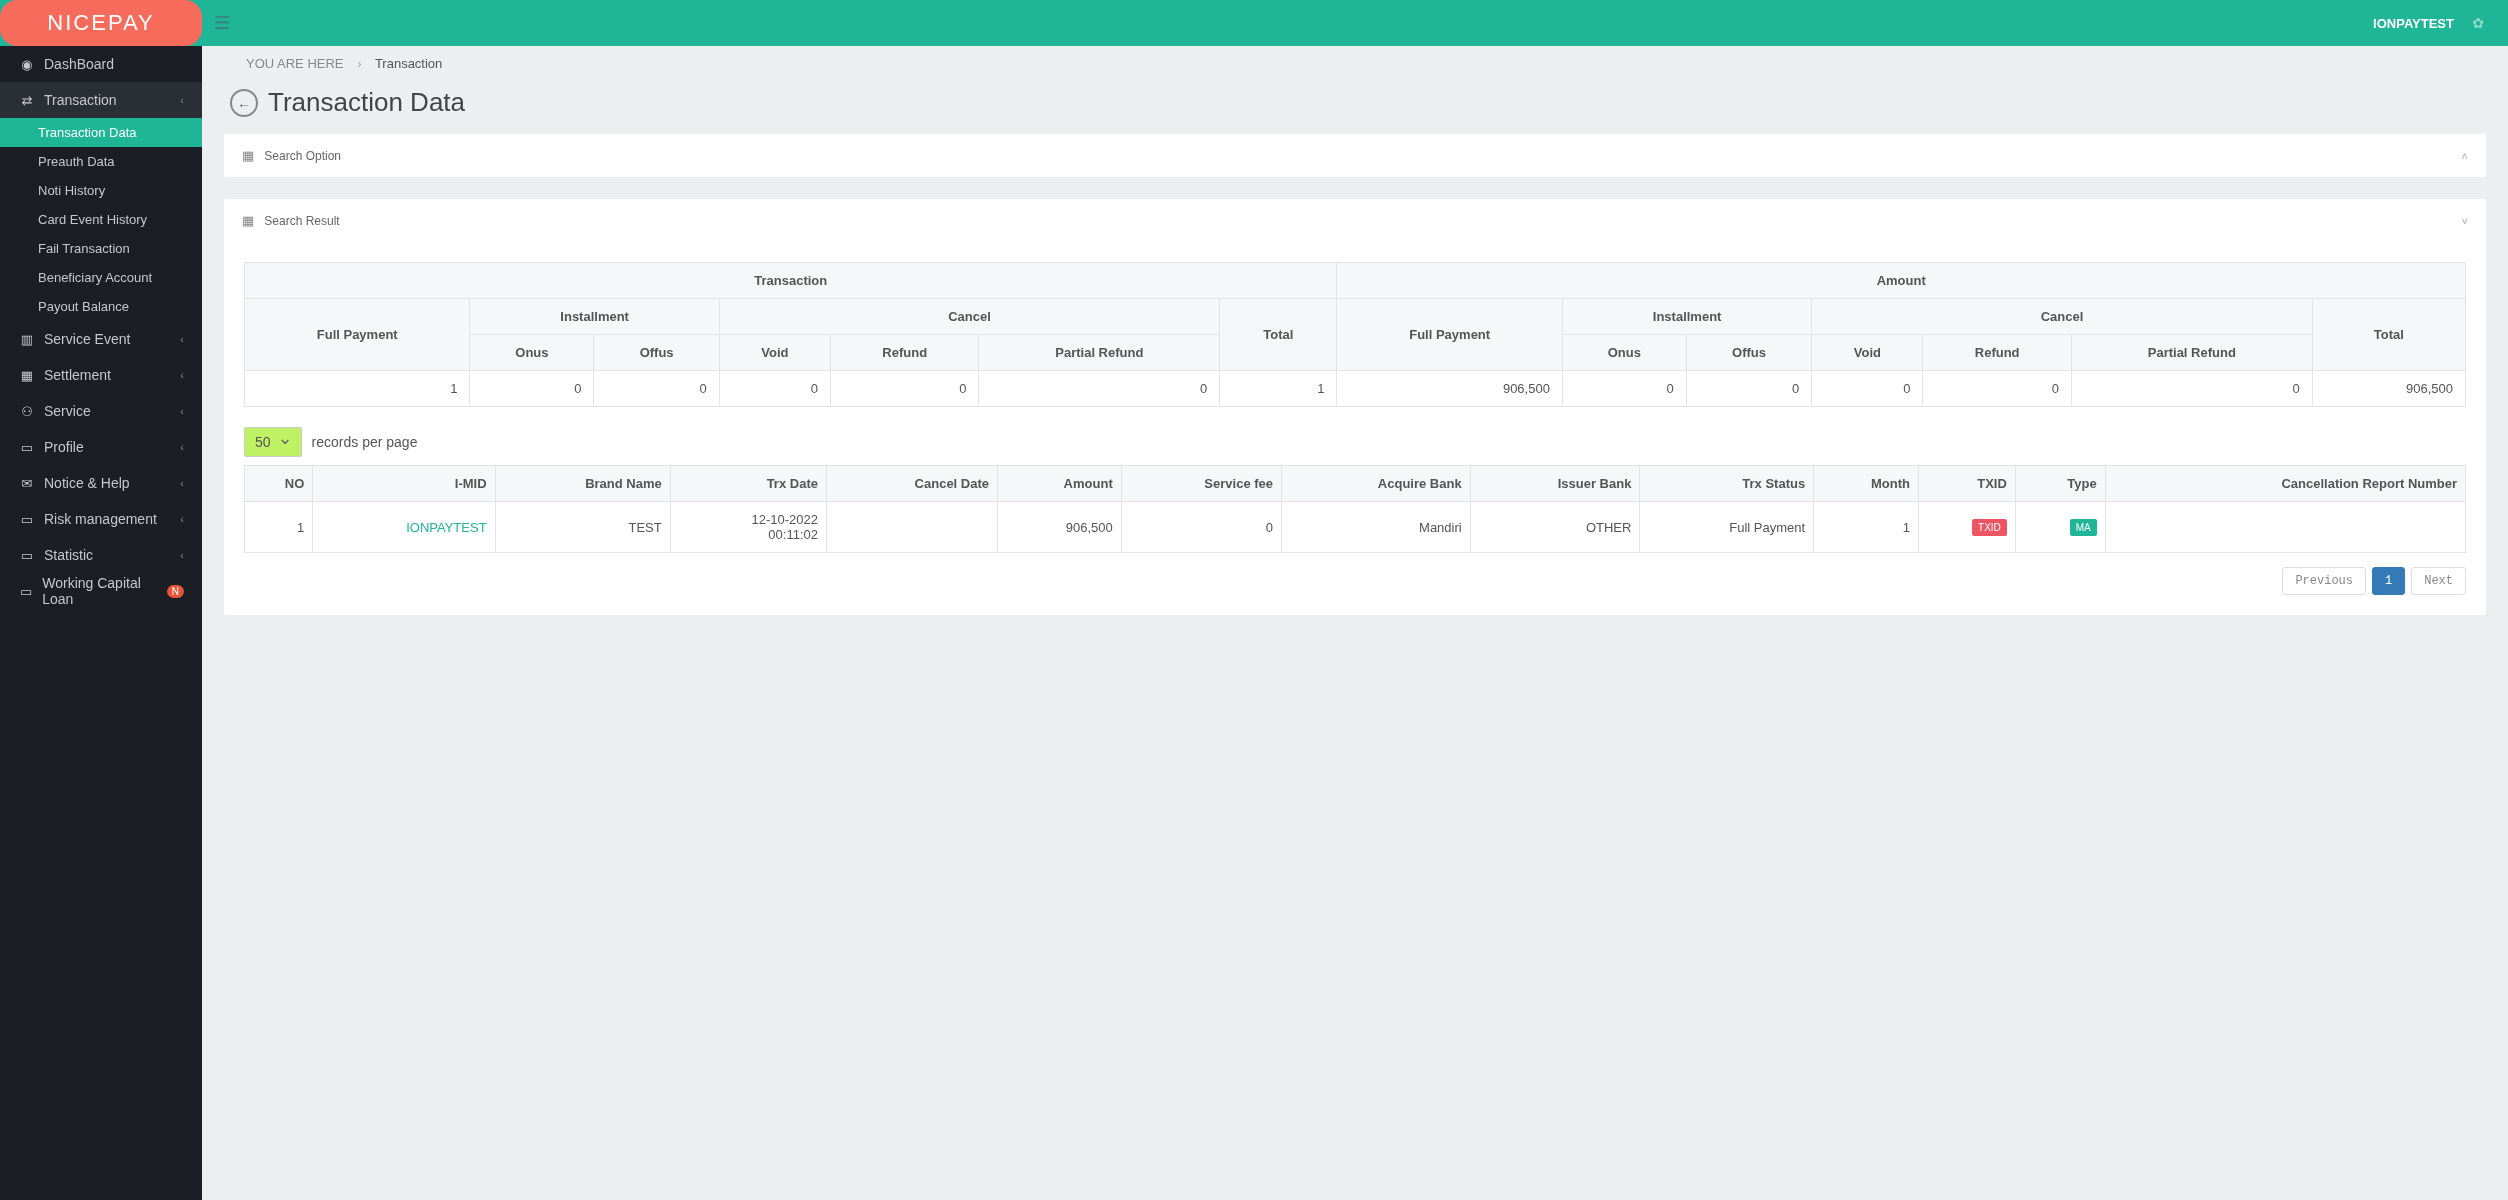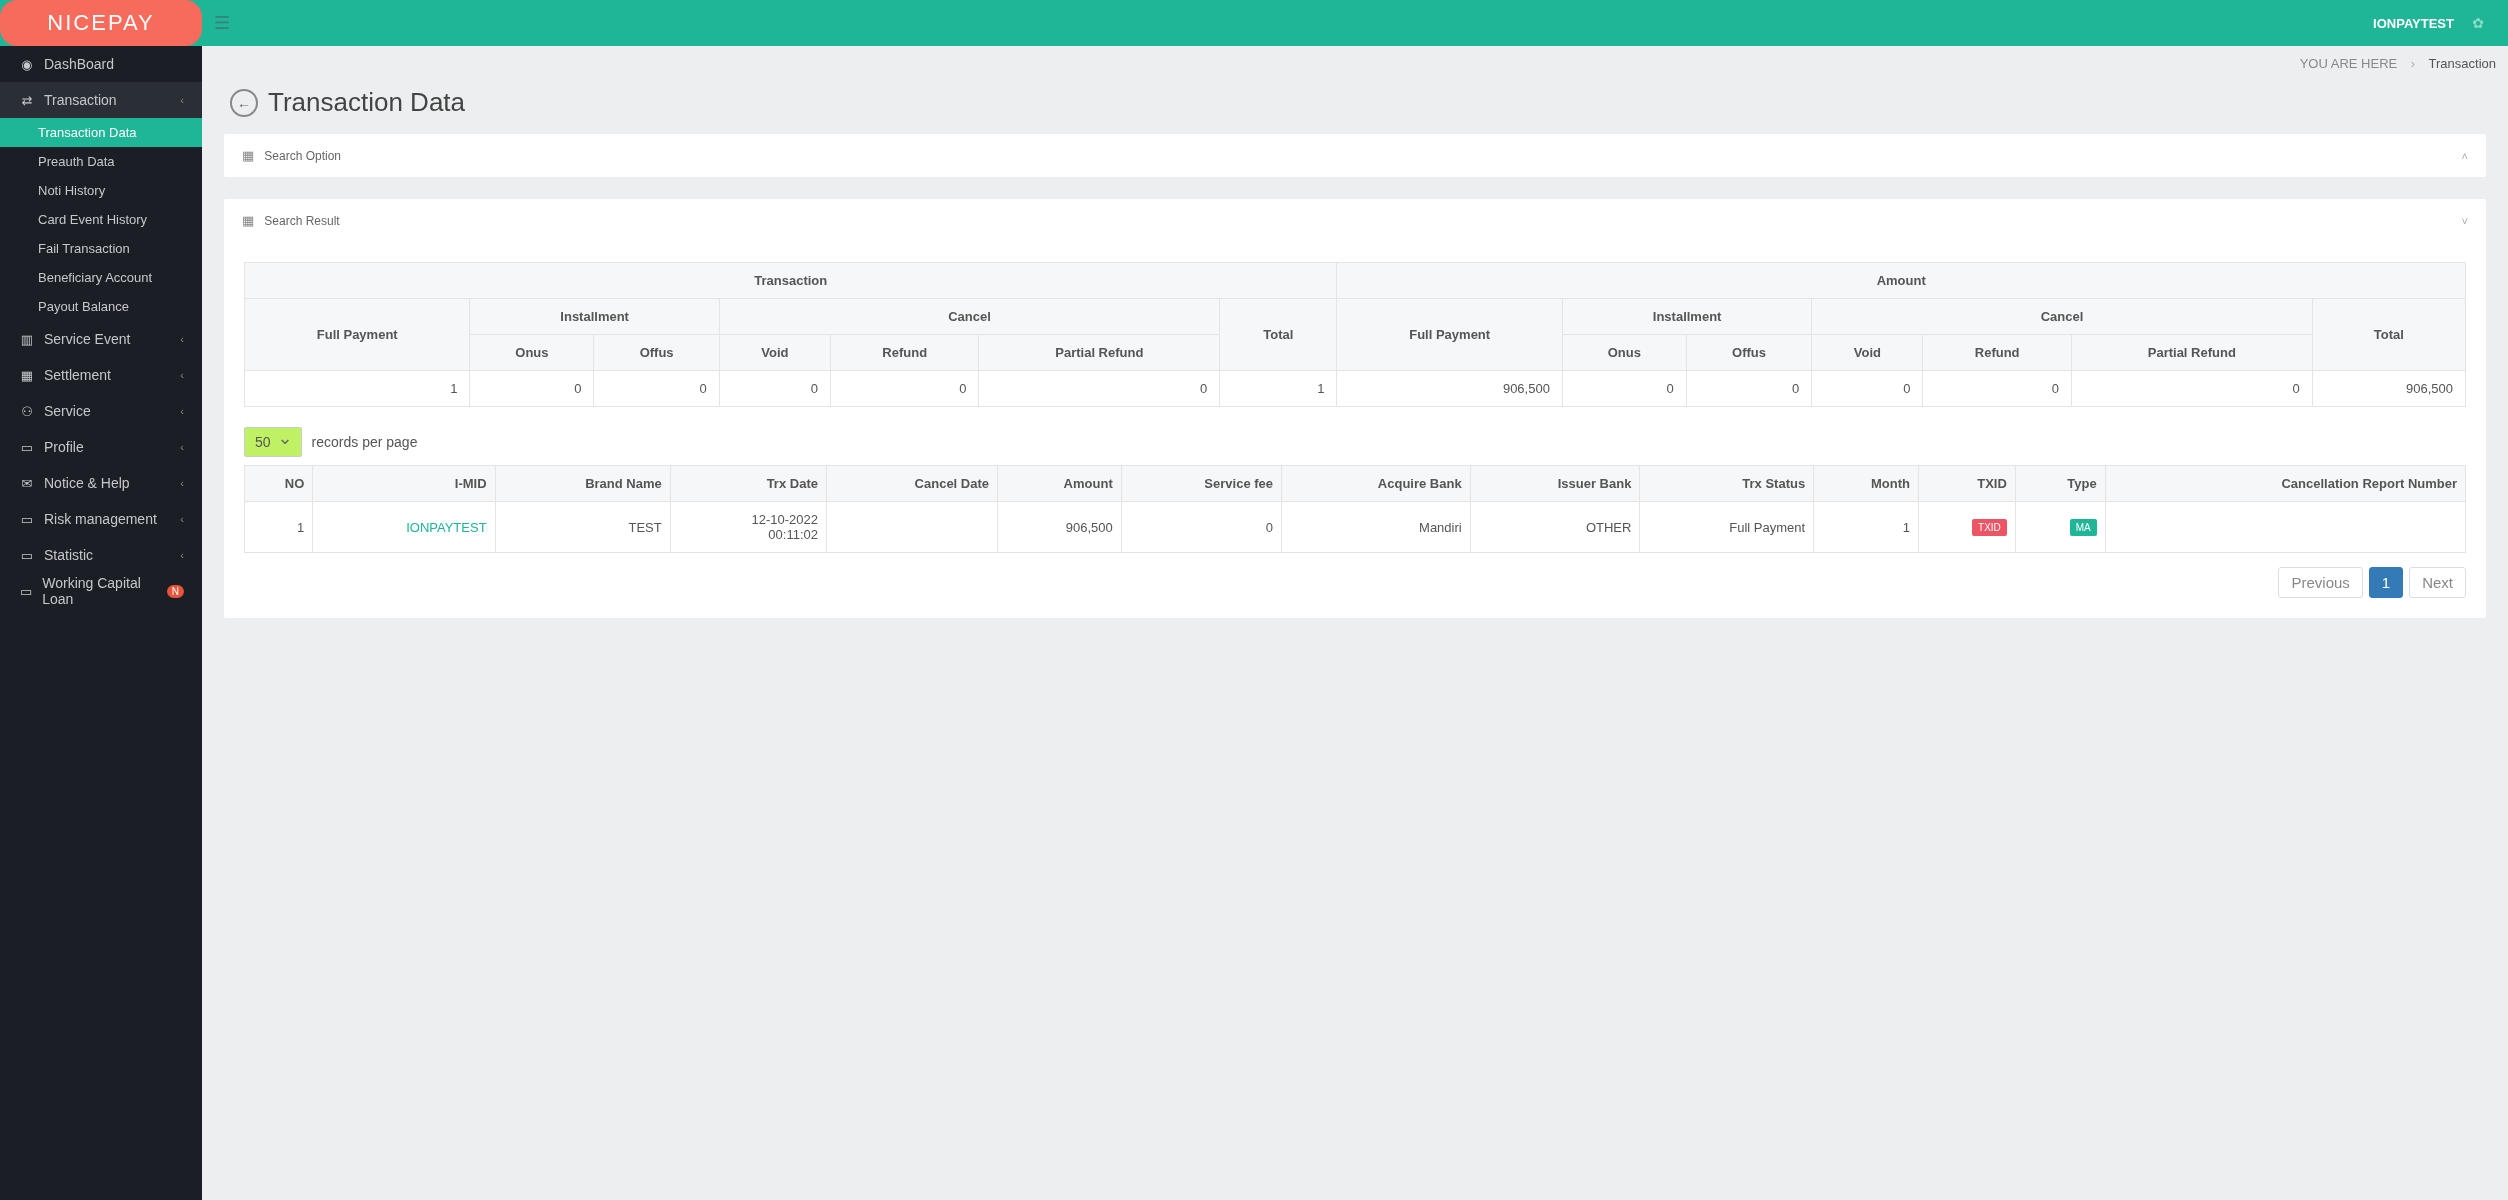--- a/index.html
+++ b/index.html
@@ -19,7 +19,7 @@
 .sub-item.active { background: #1fb597; color: #fff; }
 .badge-n { background: #e6543a; color: #fff; font-size: 10px; padding: 1px 5px; border-radius: 8px; margin-left: 4px; }
 .main { margin-left: 202px; margin-top: 46px; padding: 0; }
-.breadcrumb { padding: 10px 12px; font-size: 13px; color: #888; text-align: right; }
+.breadcrumb { padding: 10px 44px; font-size: 13px; color: #888; }
 .breadcrumb .sep { margin: 0 10px; color: #aaa; }
 .breadcrumb .current { color: #555; }
 .page-title-row { padding: 6px 28px 16px; display: flex; align-items: center; }

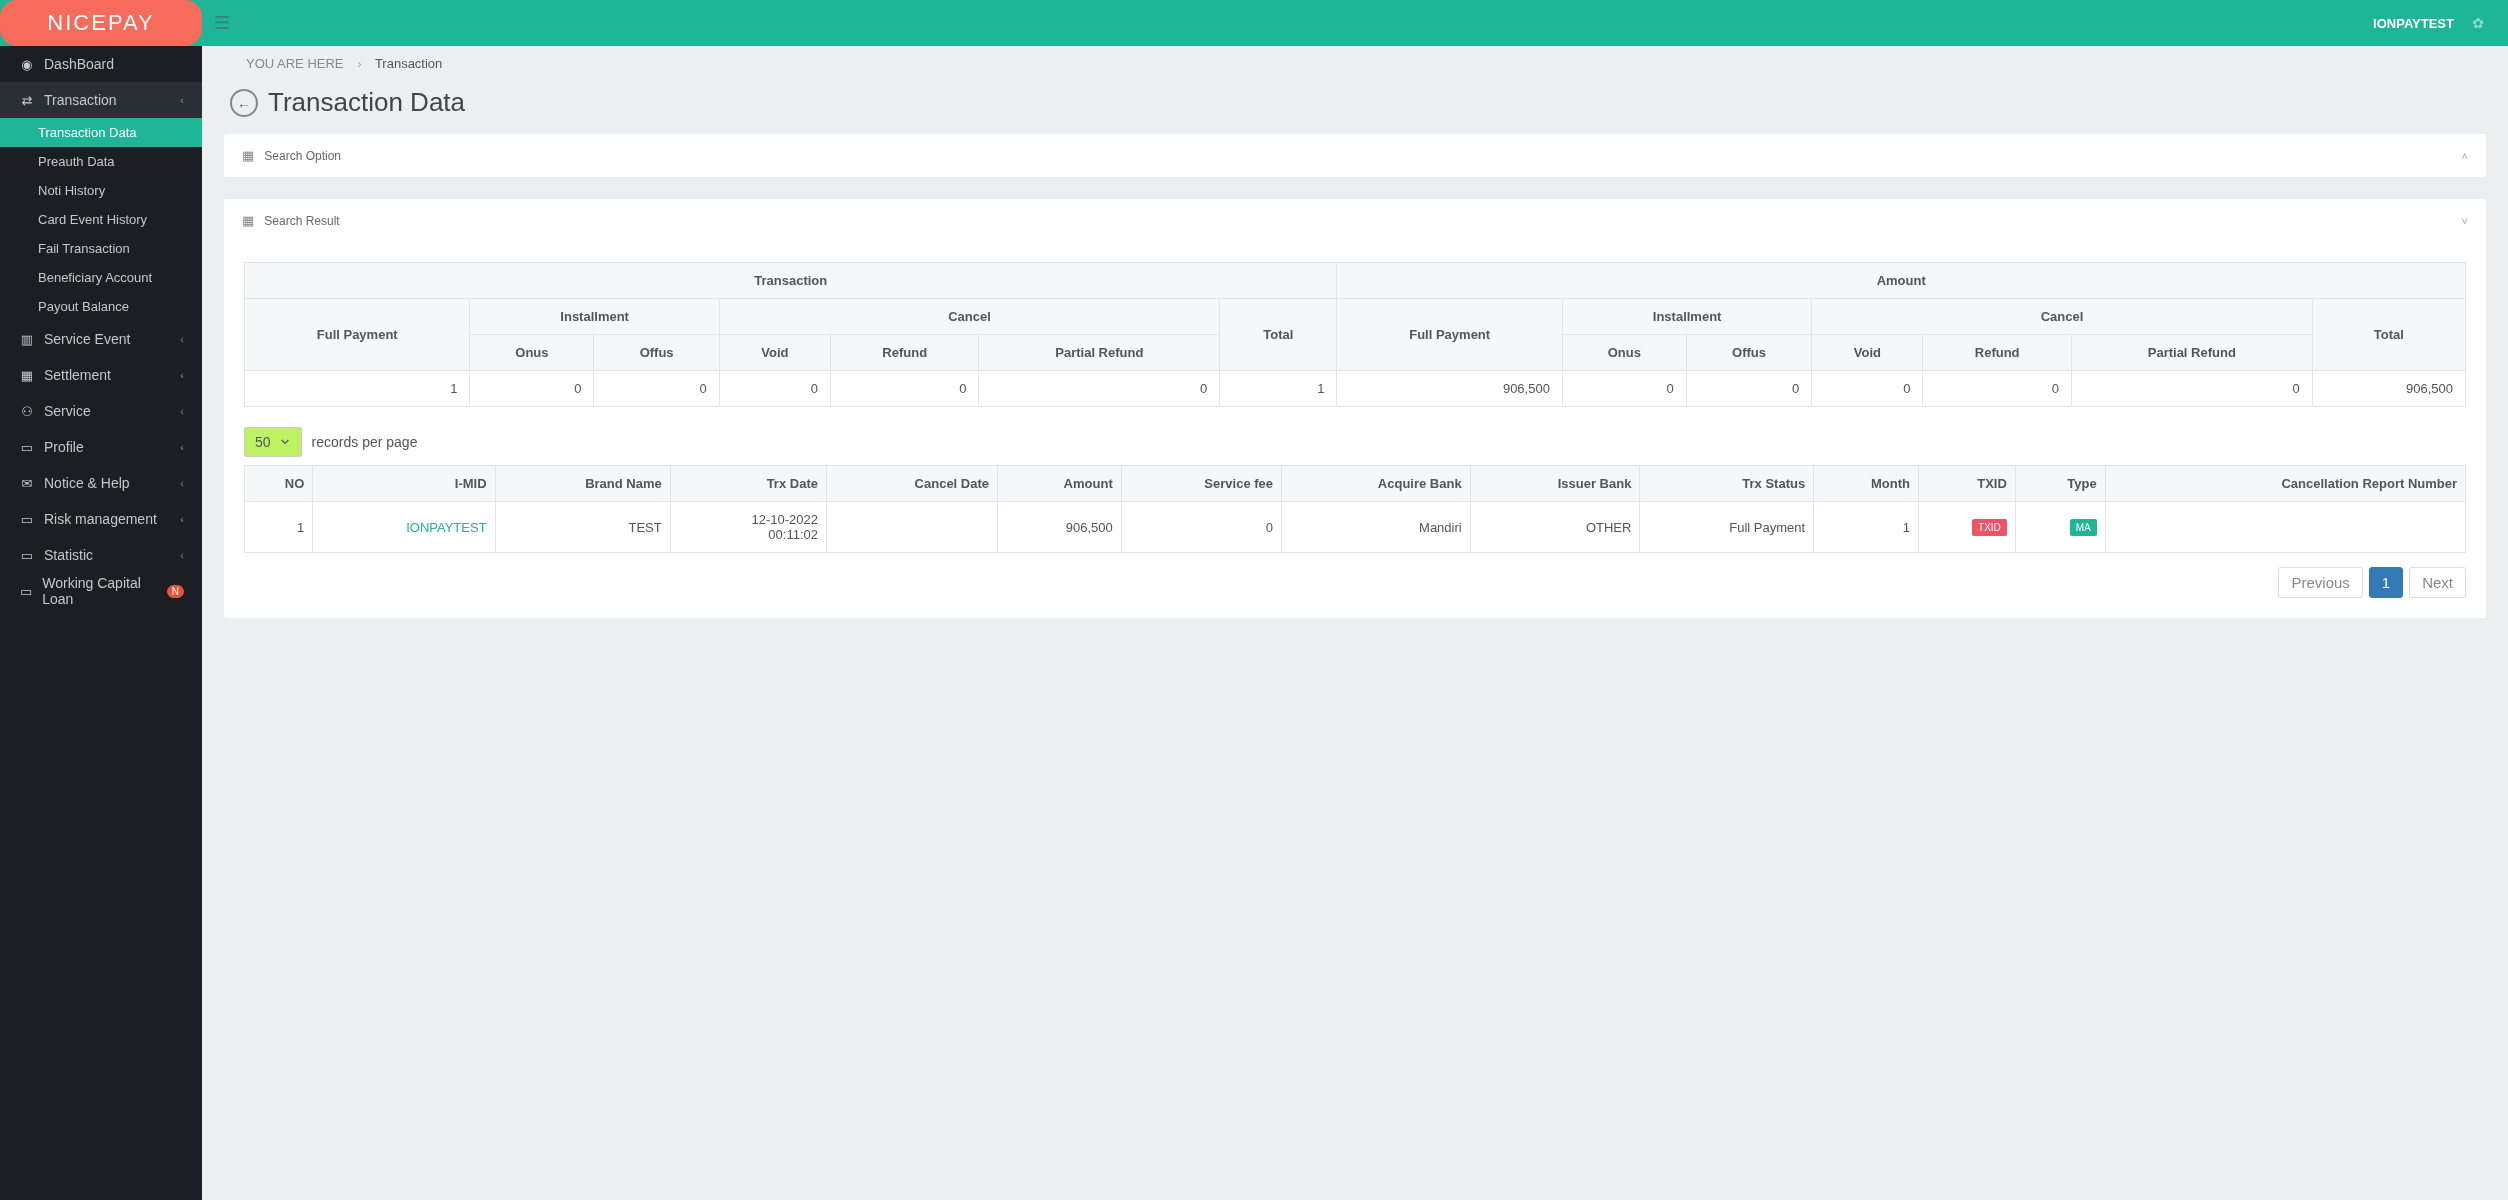--- a/index.html
+++ b/index.html
@@ -48,7 +48,7 @@
 .tag-green { background: #1fb597; color: #fff; font-size: 10px; padding: 3px 6px; border-radius: 2px; cursor: pointer; display: inline-block; margin-left: 4px; }
 .info-row { margin-top: 14px; color: #666; font-size: 13px; }
 .pager { margin-top: 14px; display: flex; justify-content: flex-end; gap: 6px; }
-.pg-btn { border: 1px solid #ddd; background: #fff; color: #888; padding: 6px 12px; font-size: 15px; cursor: pointer; border-radius: 3px; }
+.pg-btn { border: 1px solid #ddd; background: #fff; color: #888; padding: 6px 12px; font-size: 12px; cursor: pointer; border-radius: 3px; font-family: Liberation Mono, monospace; }
 .pg-btn.active { background: #337ab7; color: #fff; border-color: #337ab7; }
 </style>
 </head>

